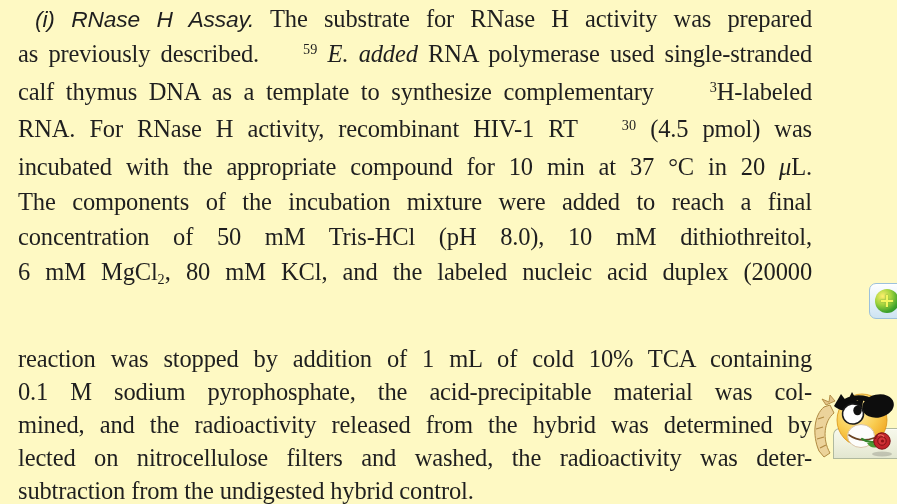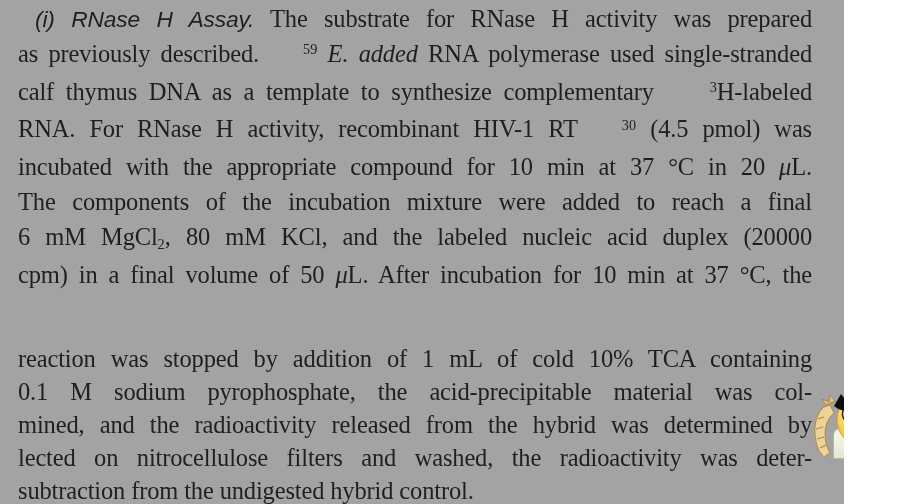--- a/index.html
+++ b/index.html
@@ -4,11 +4,10 @@
 <style>
   html,body{margin:0;padding:0;}
   .page{
-    position:relative; width:820px; height:504px;
-    background:#a3a3a3; overflow:hidden;
+    position:relative; width:897px; height:504px;
+    background:#fef9c3; overflow:hidden;
     font-family:"Liberation Serif", serif;
     color:#1f1f1f;
-    padding-left:24px;
   }
   .para{
     position:absolute; left:18px; width:794px;

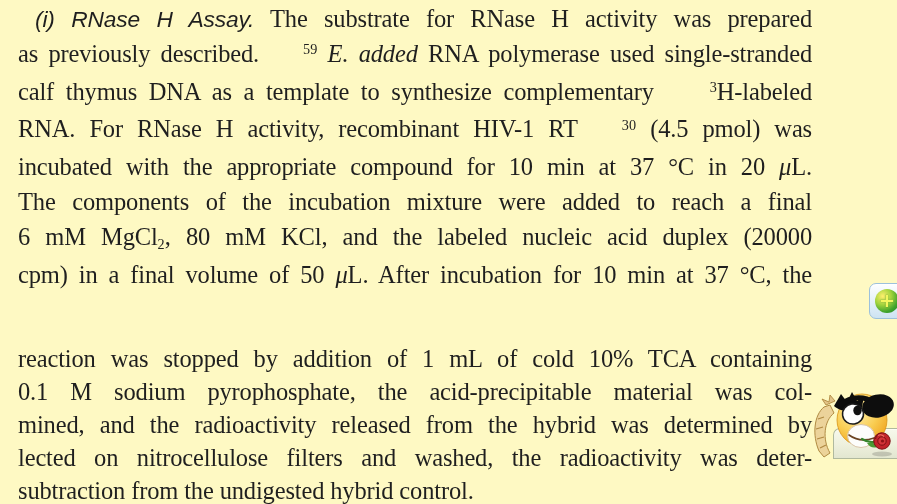--- a/index.html
+++ b/index.html
@@ -62,6 +62,7 @@
       <div class="line"><span>RNA. For RNase H activity, recombinant HIV-1 RT</span><span class="s-sup">30</span><span> (4.5 pmol) was</span></div>
       <div class="line"><span>incubated with the appropriate compound for 10 min at 37 °C in 20 </span><span class="s-it">μ</span><span>L.</span></div>
       <div class="line"><span>The components of the incubation mixture were added to reach a final</span></div>
+      <div class="line"><span>concentration of 50 mM Tris-HCl (pH 8.0), 10 mM dithiothreitol,</span></div>
       <div class="line"><span>6 mM MgCl</span><span class="s-sub">2</span><span>, 80 mM KCl, and the labeled nucleic acid duplex (20000</span></div>
       <div class="line"><span>cpm) in a final volume of 50 </span><span class="s-it">μ</span><span>L. After incubation for 10 min at 37 °C, the</span></div>
     </div>

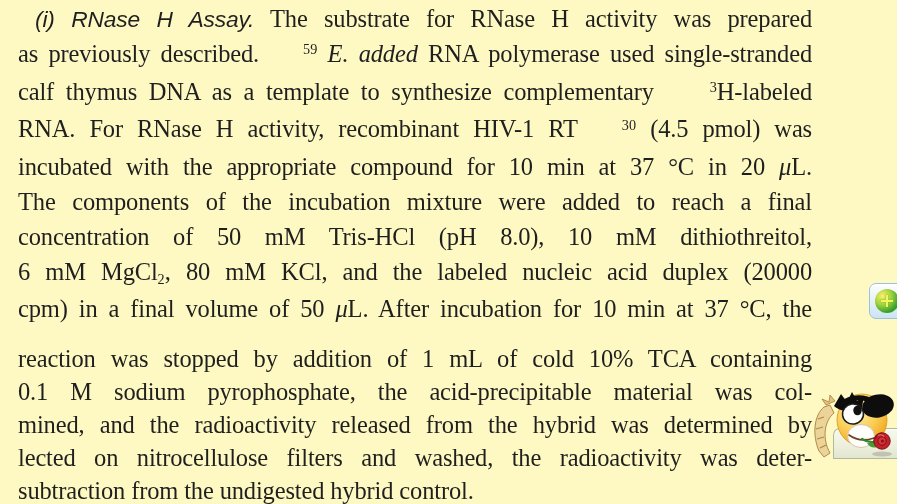--- a/index.html
+++ b/index.html
@@ -64,7 +64,6 @@
       <div class="line"><span>The components of the incubation mixture were added to reach a final</span></div>
       <div class="line"><span>concentration of 50 mM Tris-HCl (pH 8.0), 10 mM dithiothreitol,</span></div>
       <div class="line"><span>6 mM MgCl</span><span class="s-sub">2</span><span>, 80 mM KCl, and the labeled nucleic acid duplex (20000</span></div>
-      <div class="line"><span>cpm) in a final volume of 50 </span><span class="s-it">μ</span><span>L. After incubation for 10 min at 37 °C, the</span></div>
     </div>
   <div class="para p1" id="para-1">
       <div class="line"><span>reaction was stopped by addition of 1 mL of cold 10% TCA containing</span></div>

